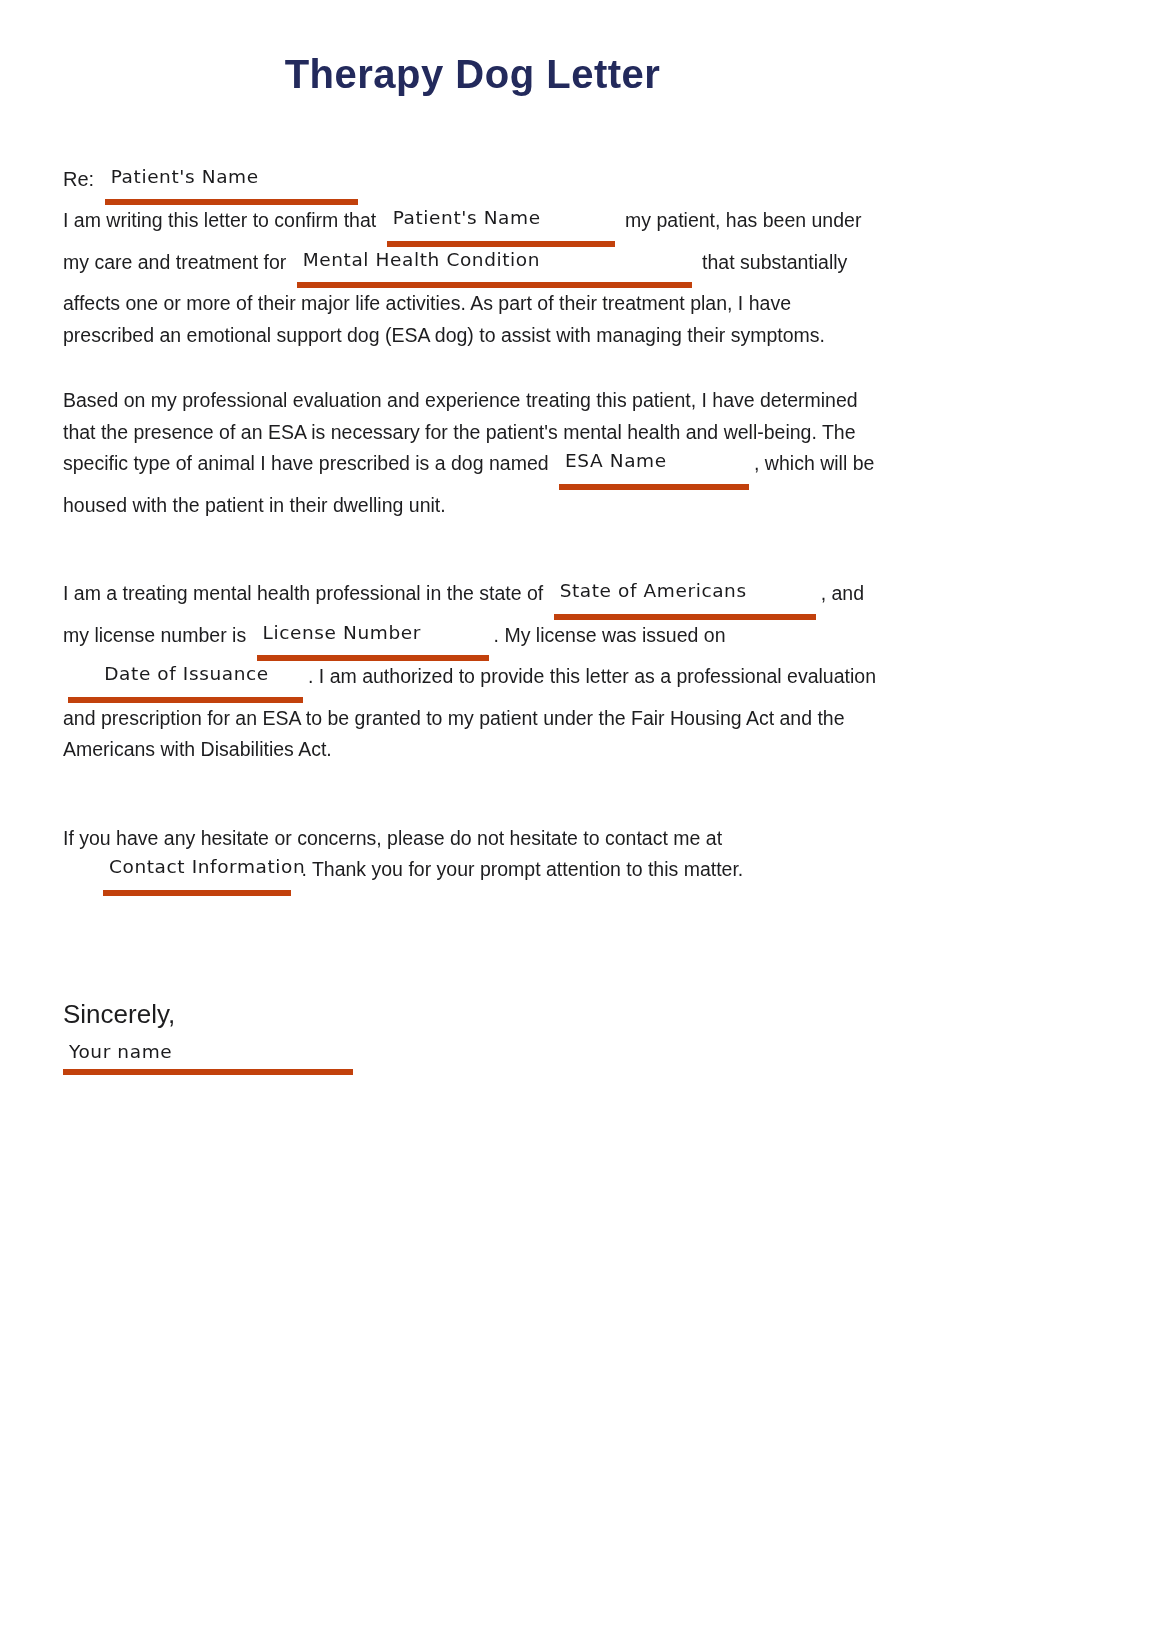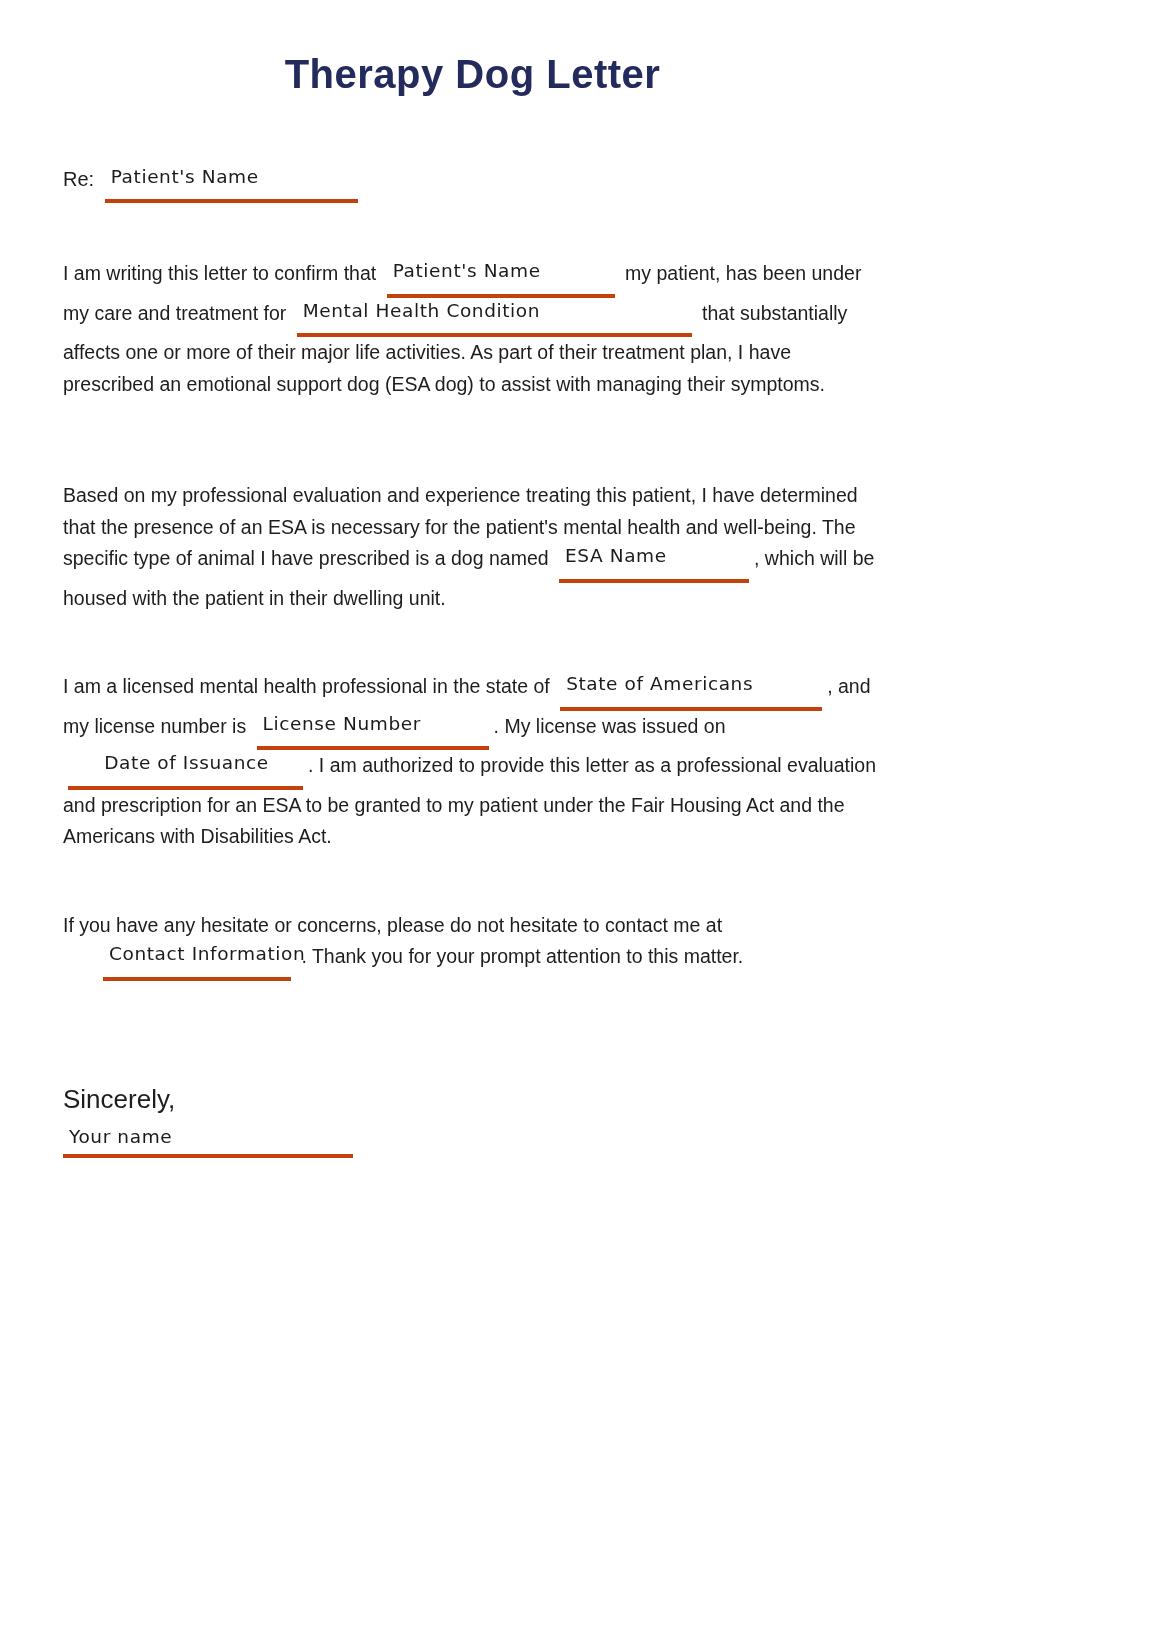--- a/index.html
+++ b/index.html
@@ -46,7 +46,7 @@
   .signature-line { margin-top: 14px; }
   .blank {
     display: inline-block;
-    border-bottom: 4px solid #c2410c;
+    border-bottom: 6px solid #c2410c;
     padding: 0 4px 4px 6px;
     margin: 0 5px;
     vertical-align: baseline;

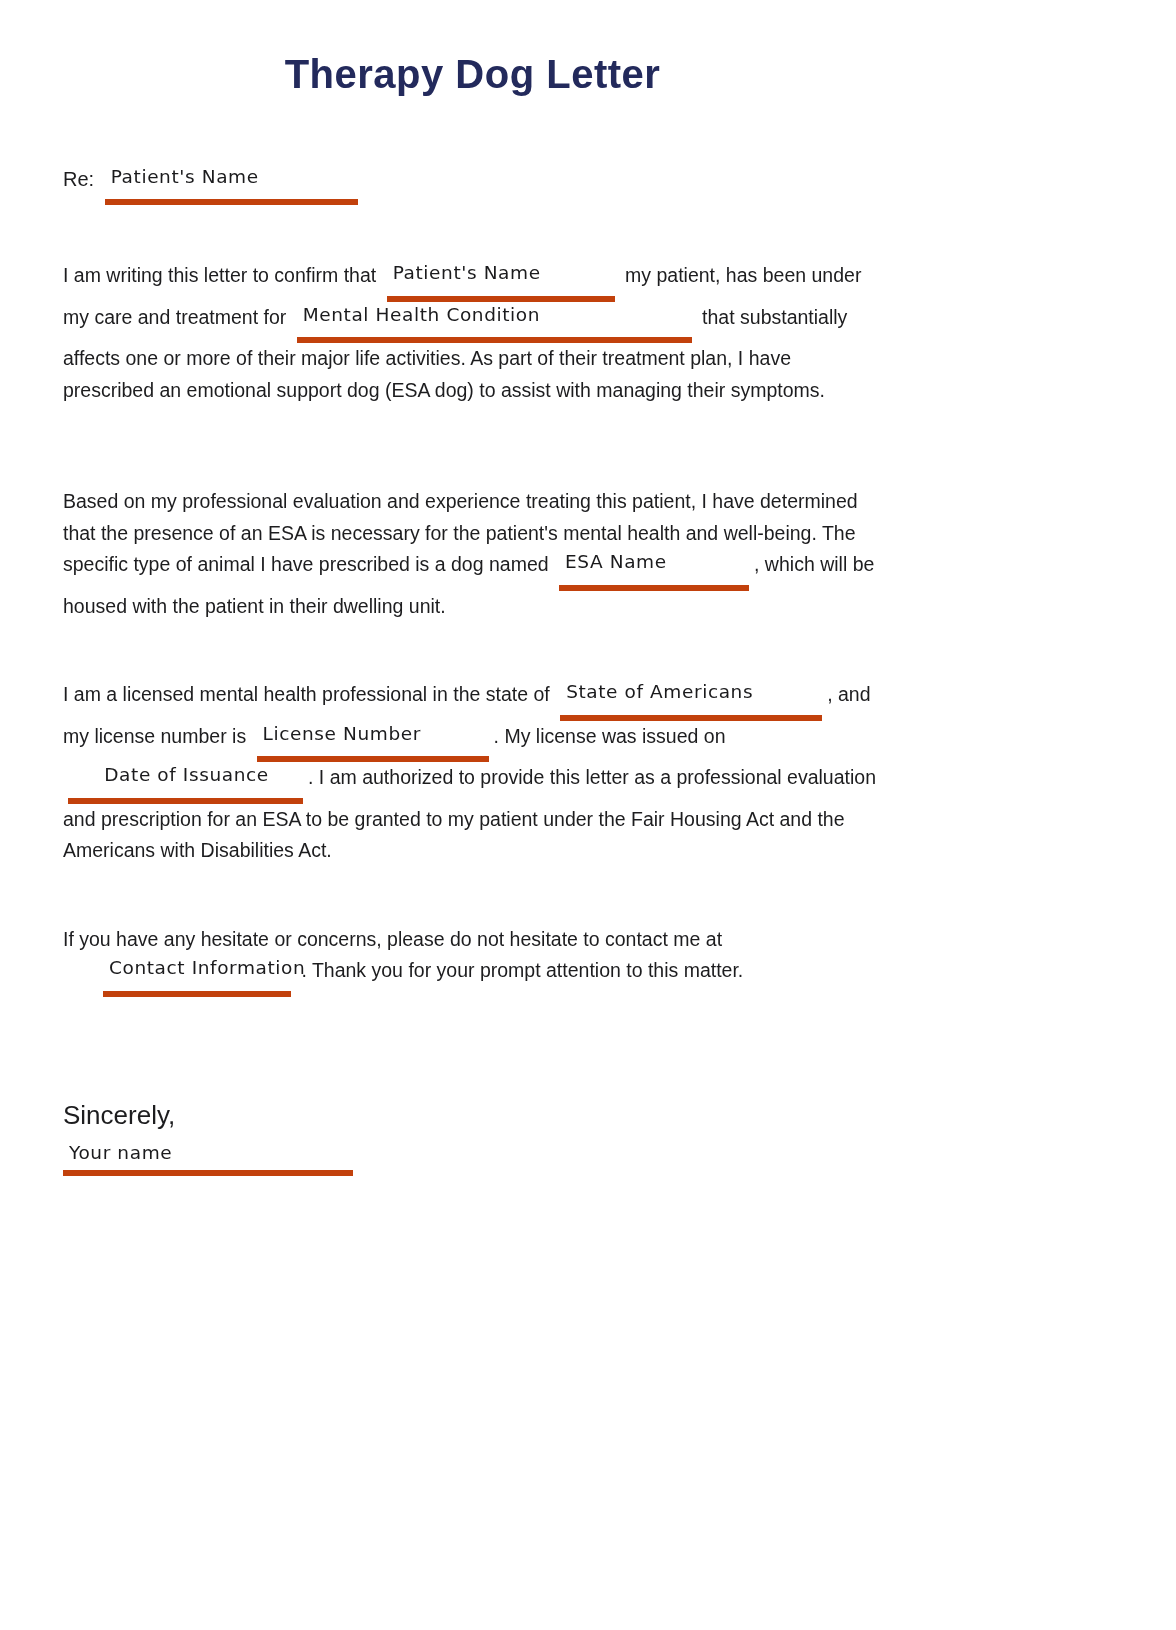--- a/index.html
+++ b/index.html
@@ -38,7 +38,7 @@
     font-size: 19.5px;
     line-height: 31.5px;
   }
-  .p1 { margin-top: 55px; }
+  .p1 { }
   .p2 { margin-top: 80px; }
   .p3 { margin-top: 57px; }
   .p4 { margin-top: 57px; }

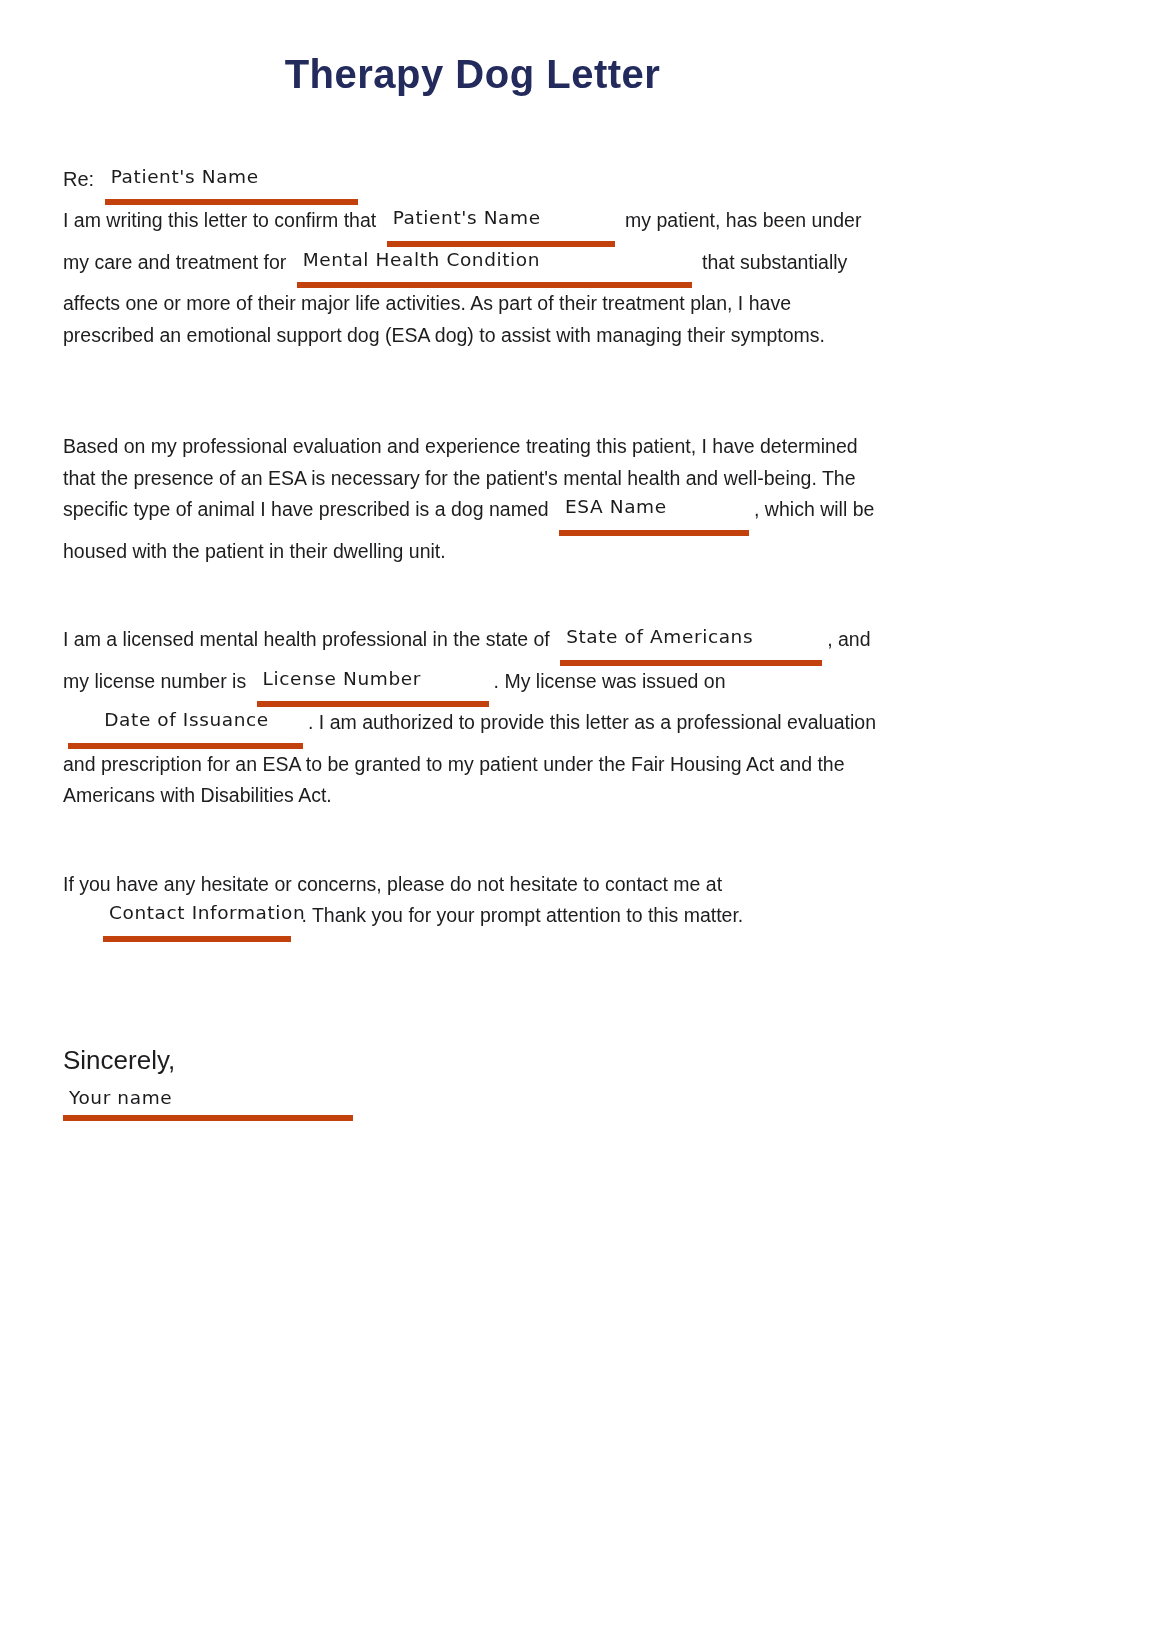--- a/index.html
+++ b/index.html
@@ -39,7 +39,7 @@
     line-height: 31.5px;
   }
   .p1 { }
-  .p2 { margin-top: 80px; }
+  .p2 { margin-top: 34px; }
   .p3 { margin-top: 57px; }
   .p4 { margin-top: 57px; }
   .closing { margin-top: 103px; font-size: 26px; line-height: 31px; }

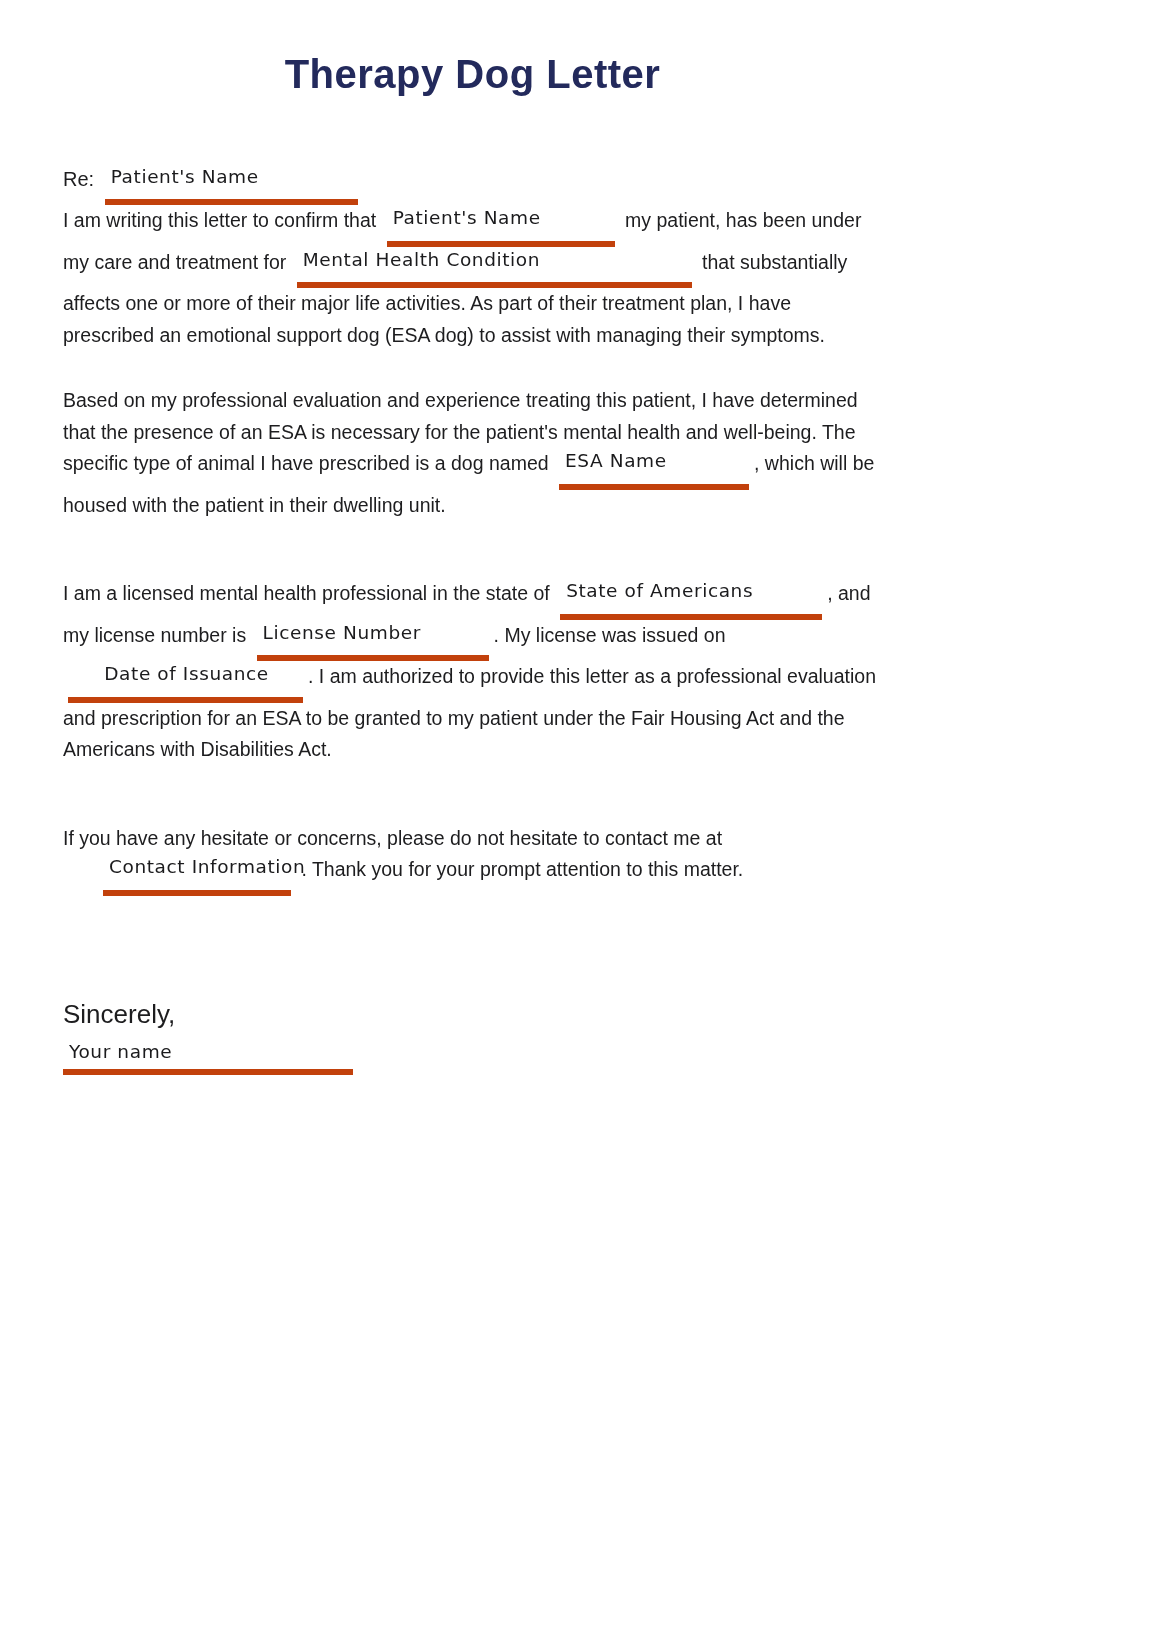--- a/index.html
+++ b/index.html
@@ -99,7 +99,7 @@
   </p>
 
   <p class="para p3">
-    <span>I am a licensed mental health professional in the state of</span>
+    <span>I am a treating mental health professional in the state of</span>
     <span class="blank w-state"><span class="fill">State of Americans</span></span><span>, and my license number is</span>
     <span class="blank w-license"><span class="fill">License Number</span></span><span>. My license was issued on</span>
     <span class="blank w-date"><span class="fill">Date of Issuance</span></span><span>. I am authorized to provide this letter as a professional evaluation and prescription for an ESA to be granted to my patient under the Fair Housing Act and the Americans with Disabilities Act.</span>

